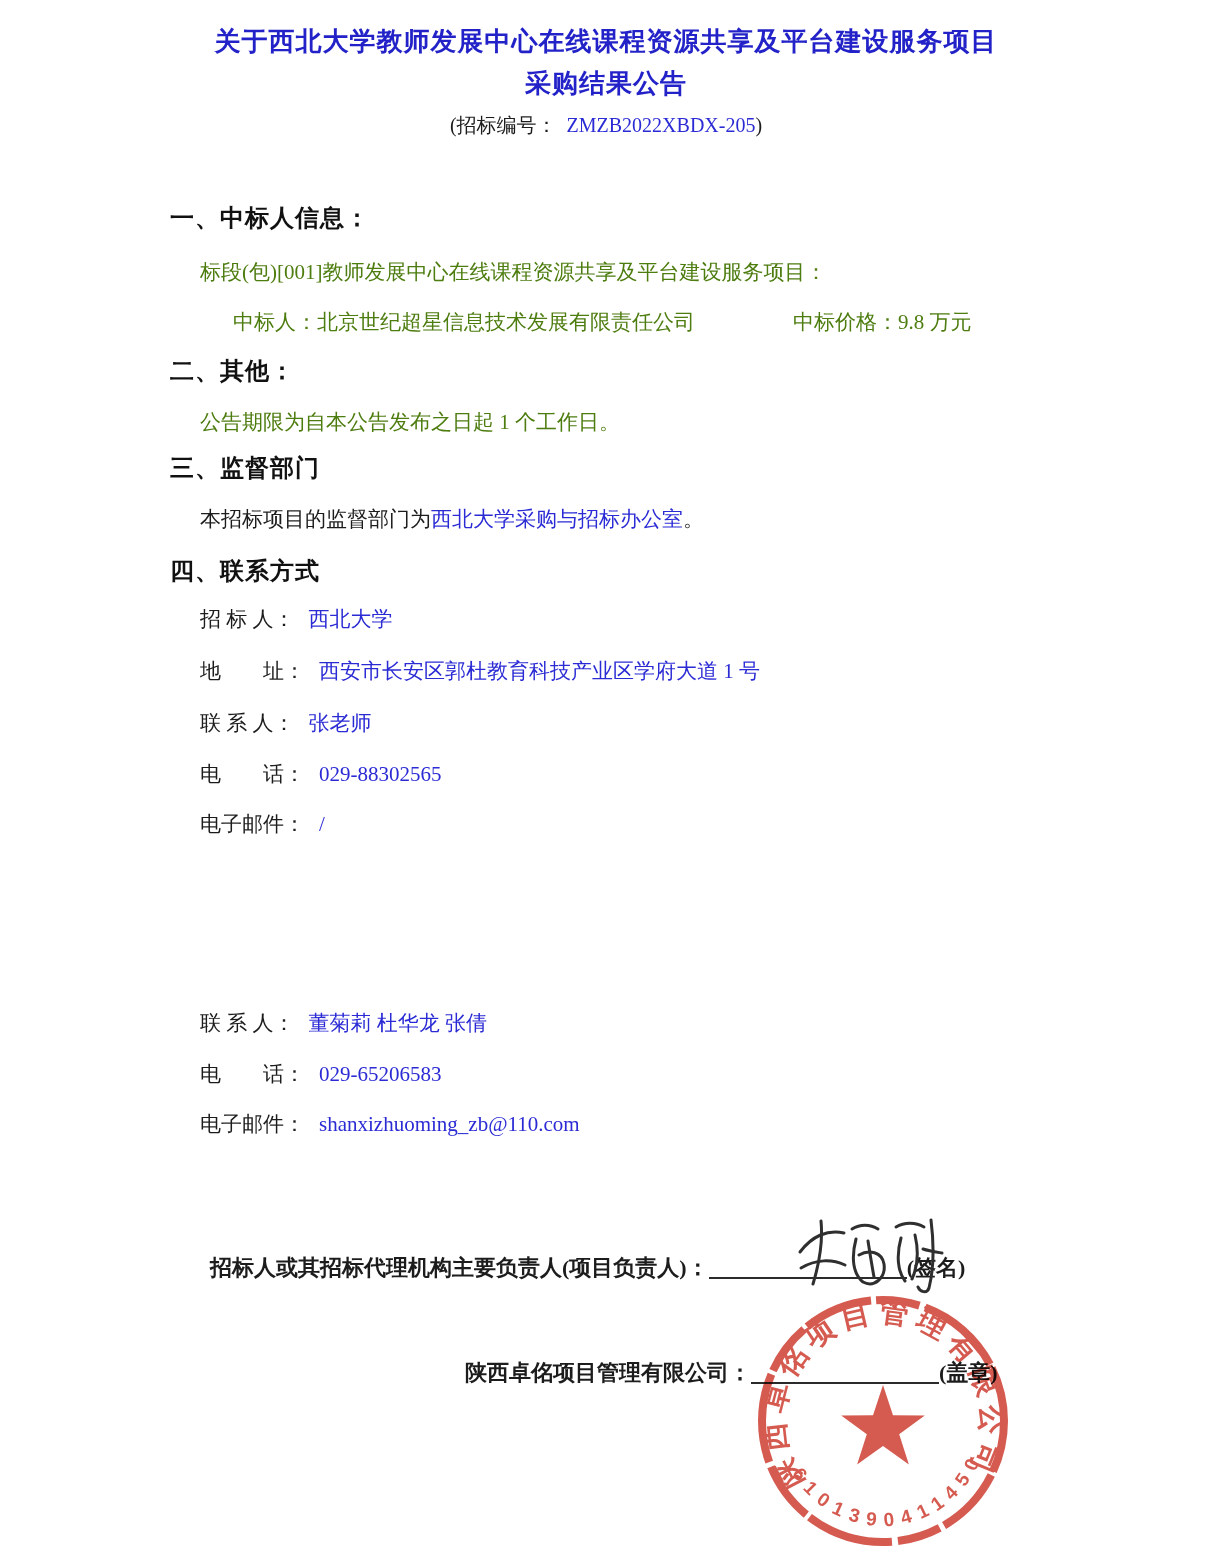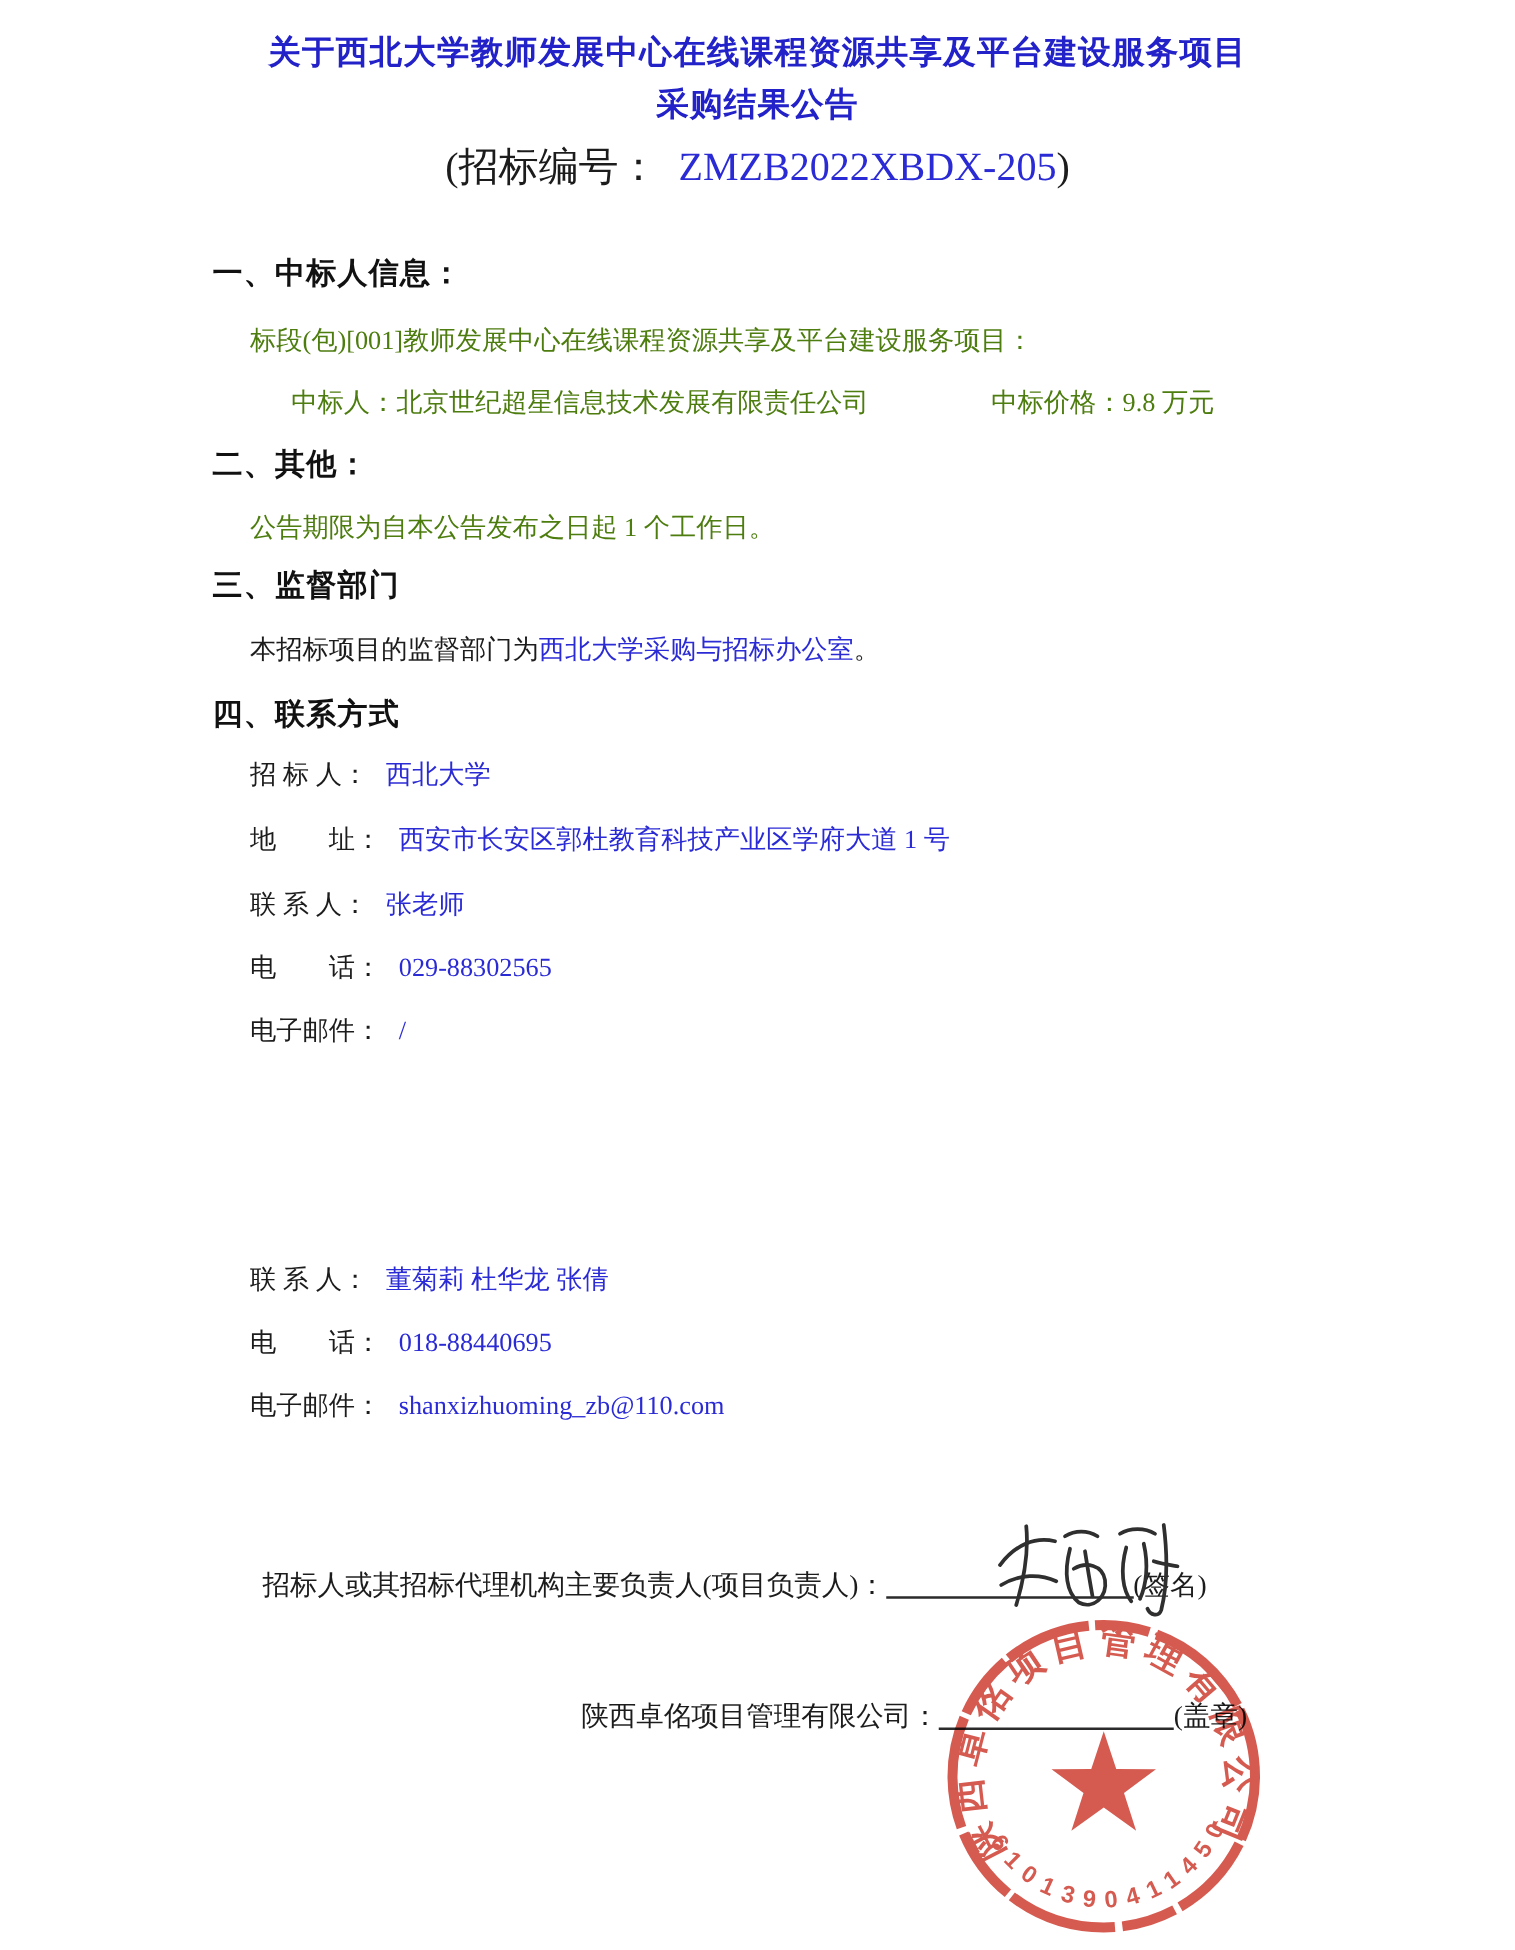--- a/index.html
+++ b/index.html
@@ -17,7 +17,7 @@
     font-family:"Liberation Sans","DejaVu Sans",sans-serif;
     font-weight:bold;font-size:26px;color:#2222c8;letter-spacing:1px;
   }
-  .tenderline{font-size:32px;color:#1c1c1c;}
+  .tenderline{font-size:20px;color:#1c1c1c;}
   .heading{
     font-family:"Liberation Sans","DejaVu Sans",sans-serif;
     font-weight:bold;font-size:24px;color:#111111;letter-spacing:1px;

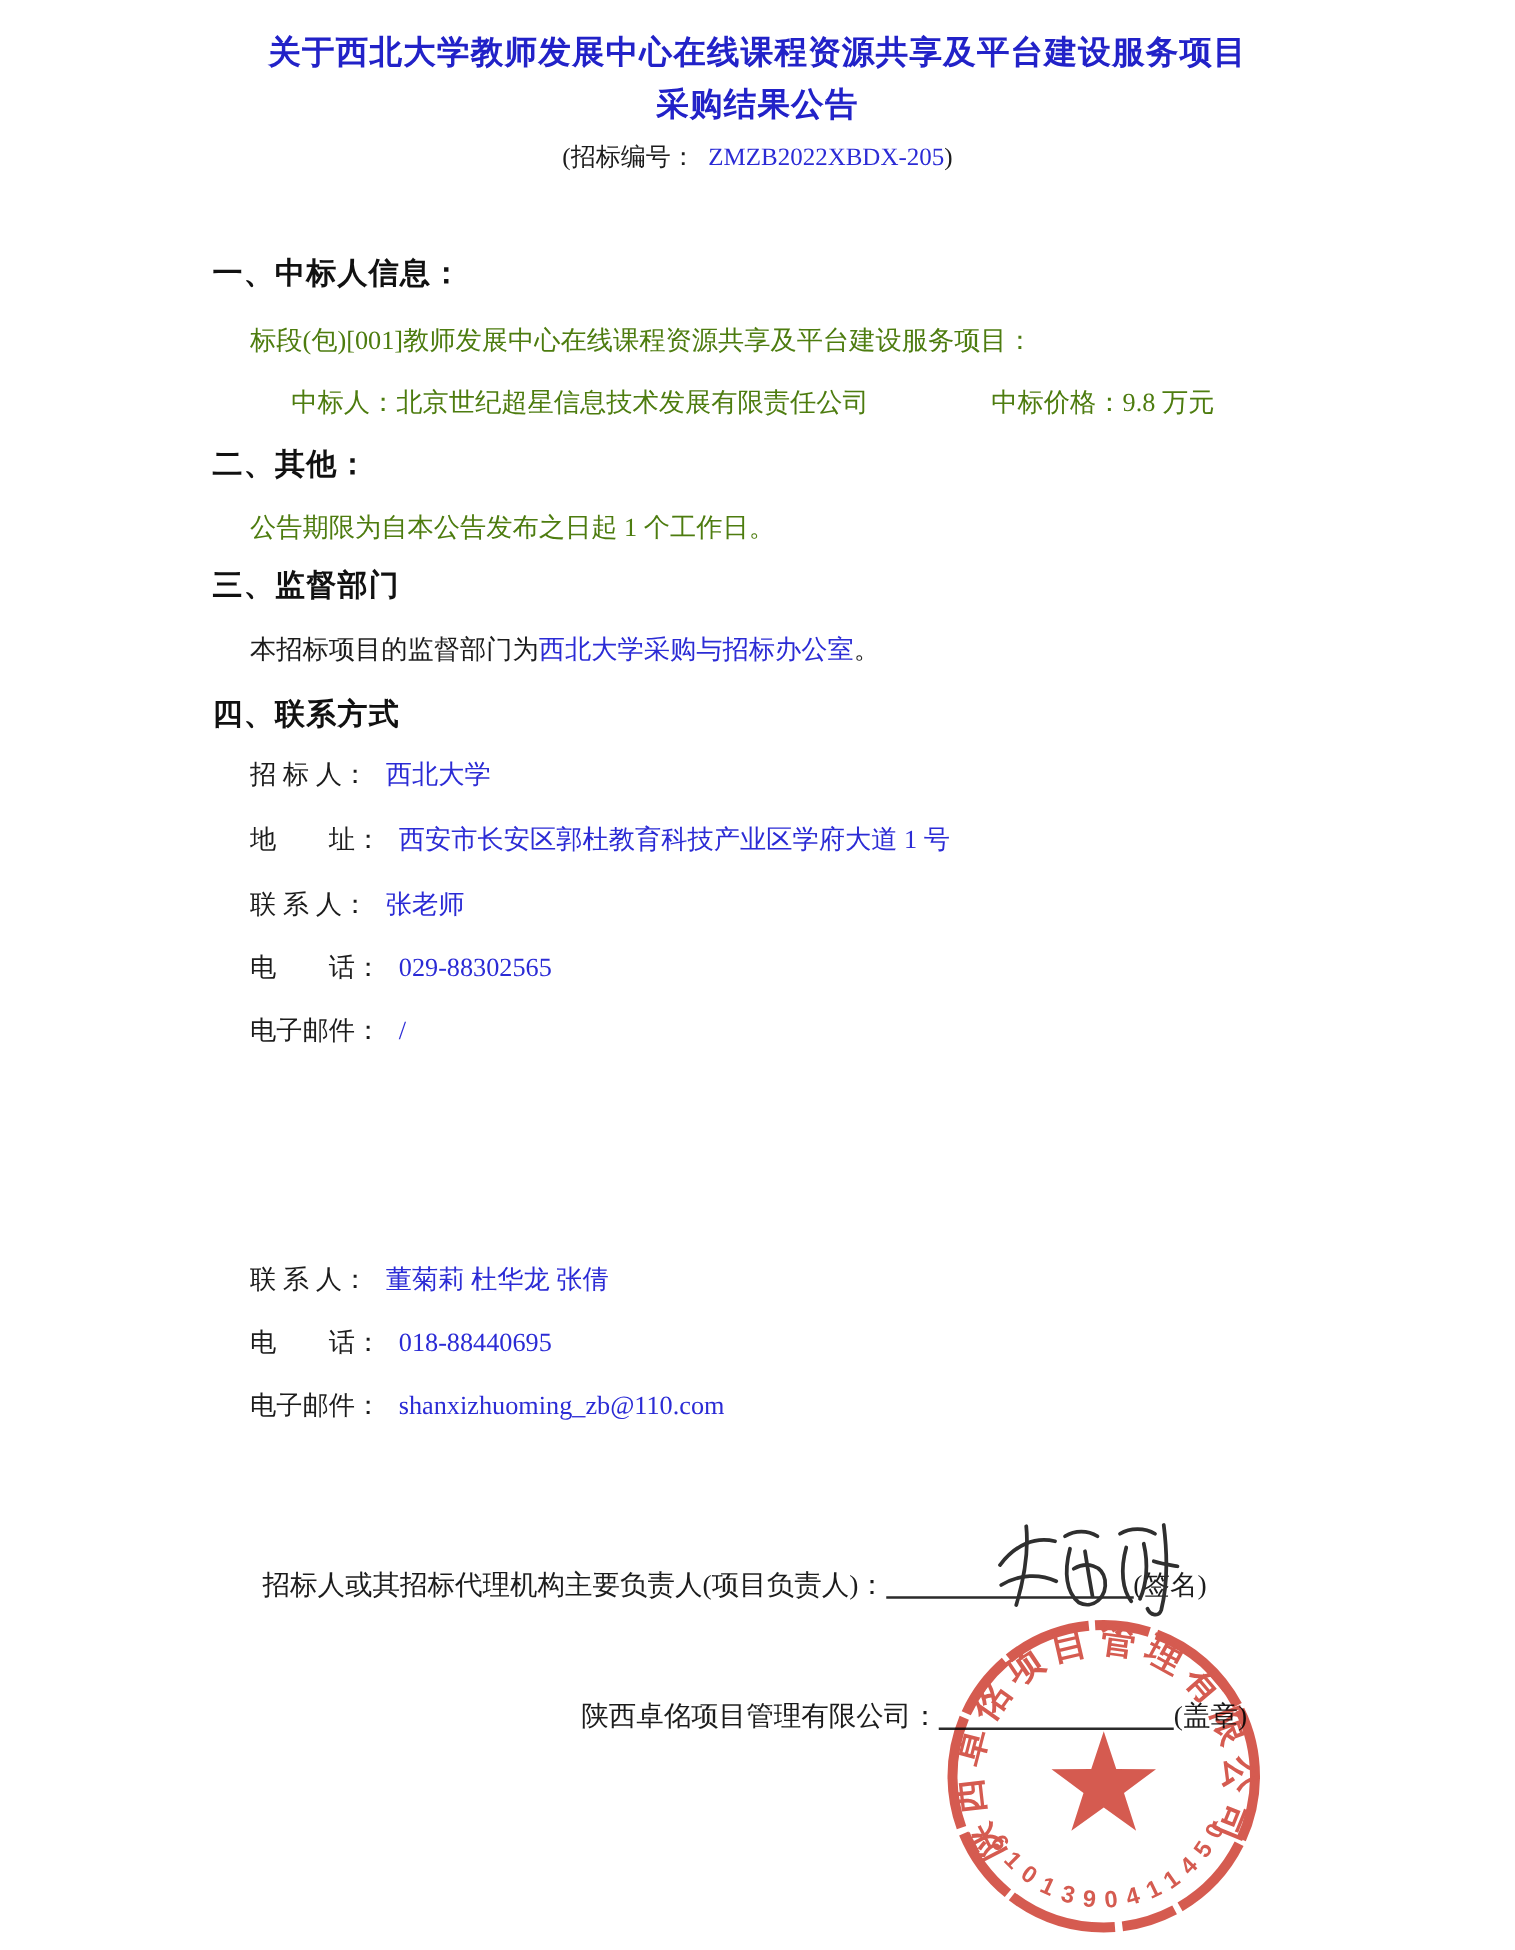--- a/index.html
+++ b/index.html
@@ -69,7 +69,7 @@
   <div class="row" style="top:810px"><span class="lbl">电子邮件：</span><span class="val">/</span></div>
 
   <div class="row" style="top:1009px"><span class="lbl">联 系 人：</span><span class="val">董菊莉 杜华龙 张倩</span></div>
-  <div class="row" style="top:1060px"><span class="lbl">电　　话：</span><span class="val">018-88440695</span></div>
+  <div class="row" style="top:1060px"><span class="lbl">电　　话：</span><span class="val">029-65206583</span></div>
   <div class="row" style="top:1110px"><span class="lbl">电子邮件：</span><span class="val">shanxizhuoming_zb@110.com</span></div>
 
   <div class="signoff" style="left:210px;top:1253px"><span>招标人或其招标代理机构主要负责人(项目负责人)：</span><span class="u-line u-sign"></span><span>(签名)</span></div>

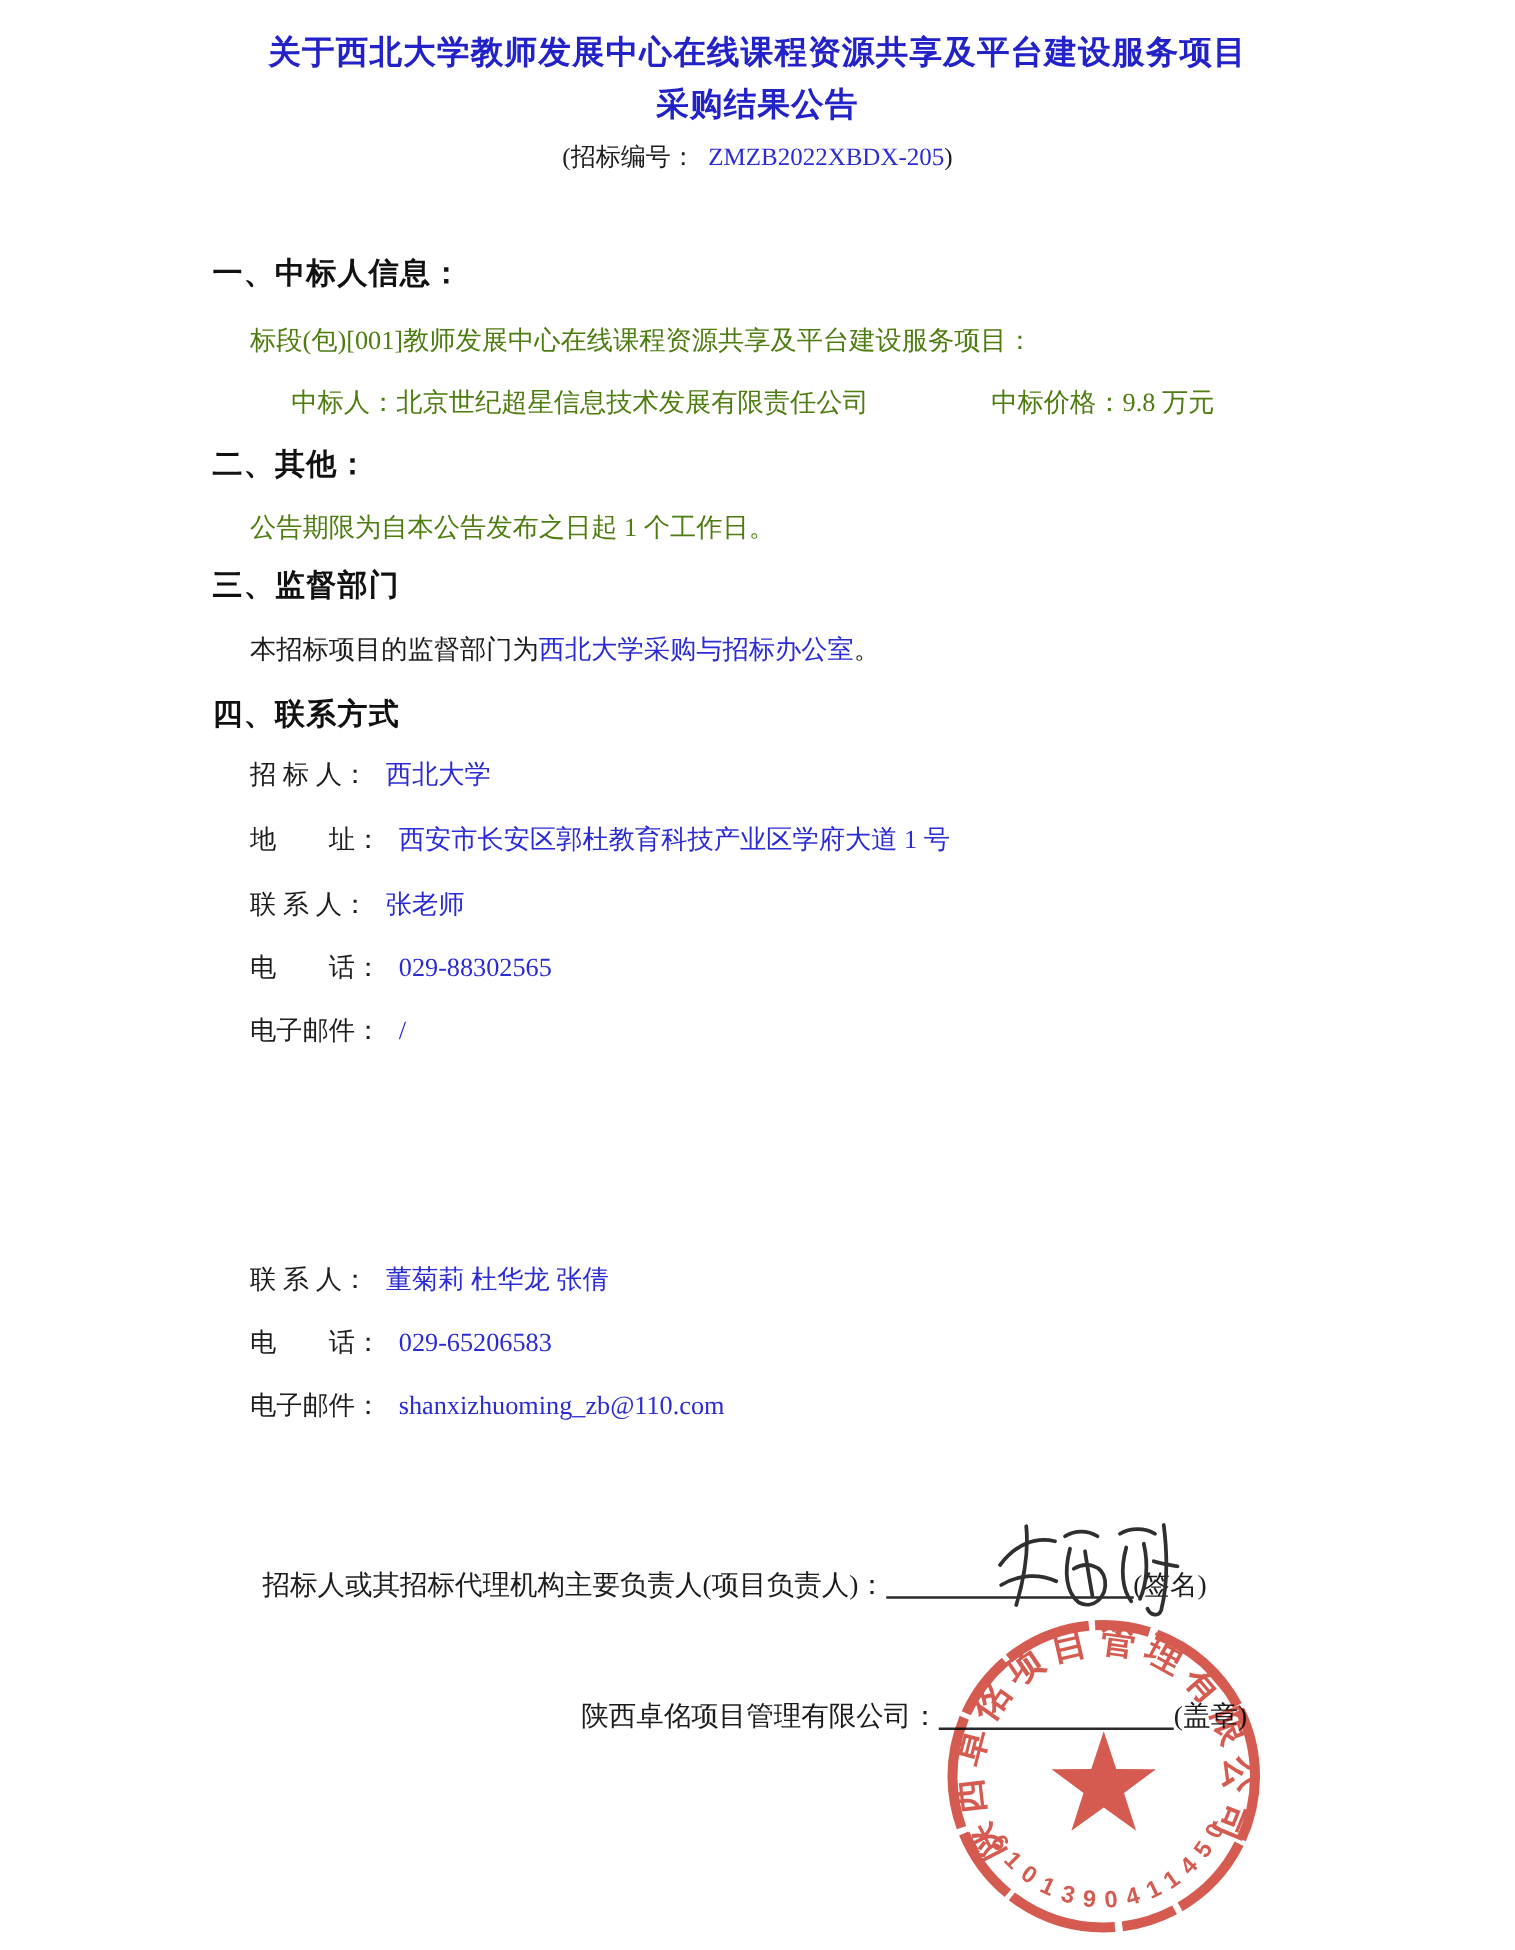--- a/index.html
+++ b/index.html
@@ -28,7 +28,7 @@
   .row{position:absolute;left:200px;font-size:21px;white-space:pre;}
   .row .lbl{color:#1c1c1c;white-space:pre;}
   .row .val{color:#2b2bd5;white-space:pre;margin-left:14px;}
-  .signoff{position:absolute;font-size:22px;white-space:pre;color:#1c1c1c;}
+  .signoff{position:absolute;font-size:22px;white-space:pre;color:#1c1c1c;font-weight:bold;}
   .u-line{
     display:inline-block;border-bottom:2px solid #2b2b2b;
     vertical-align:-4px;height:22px;

